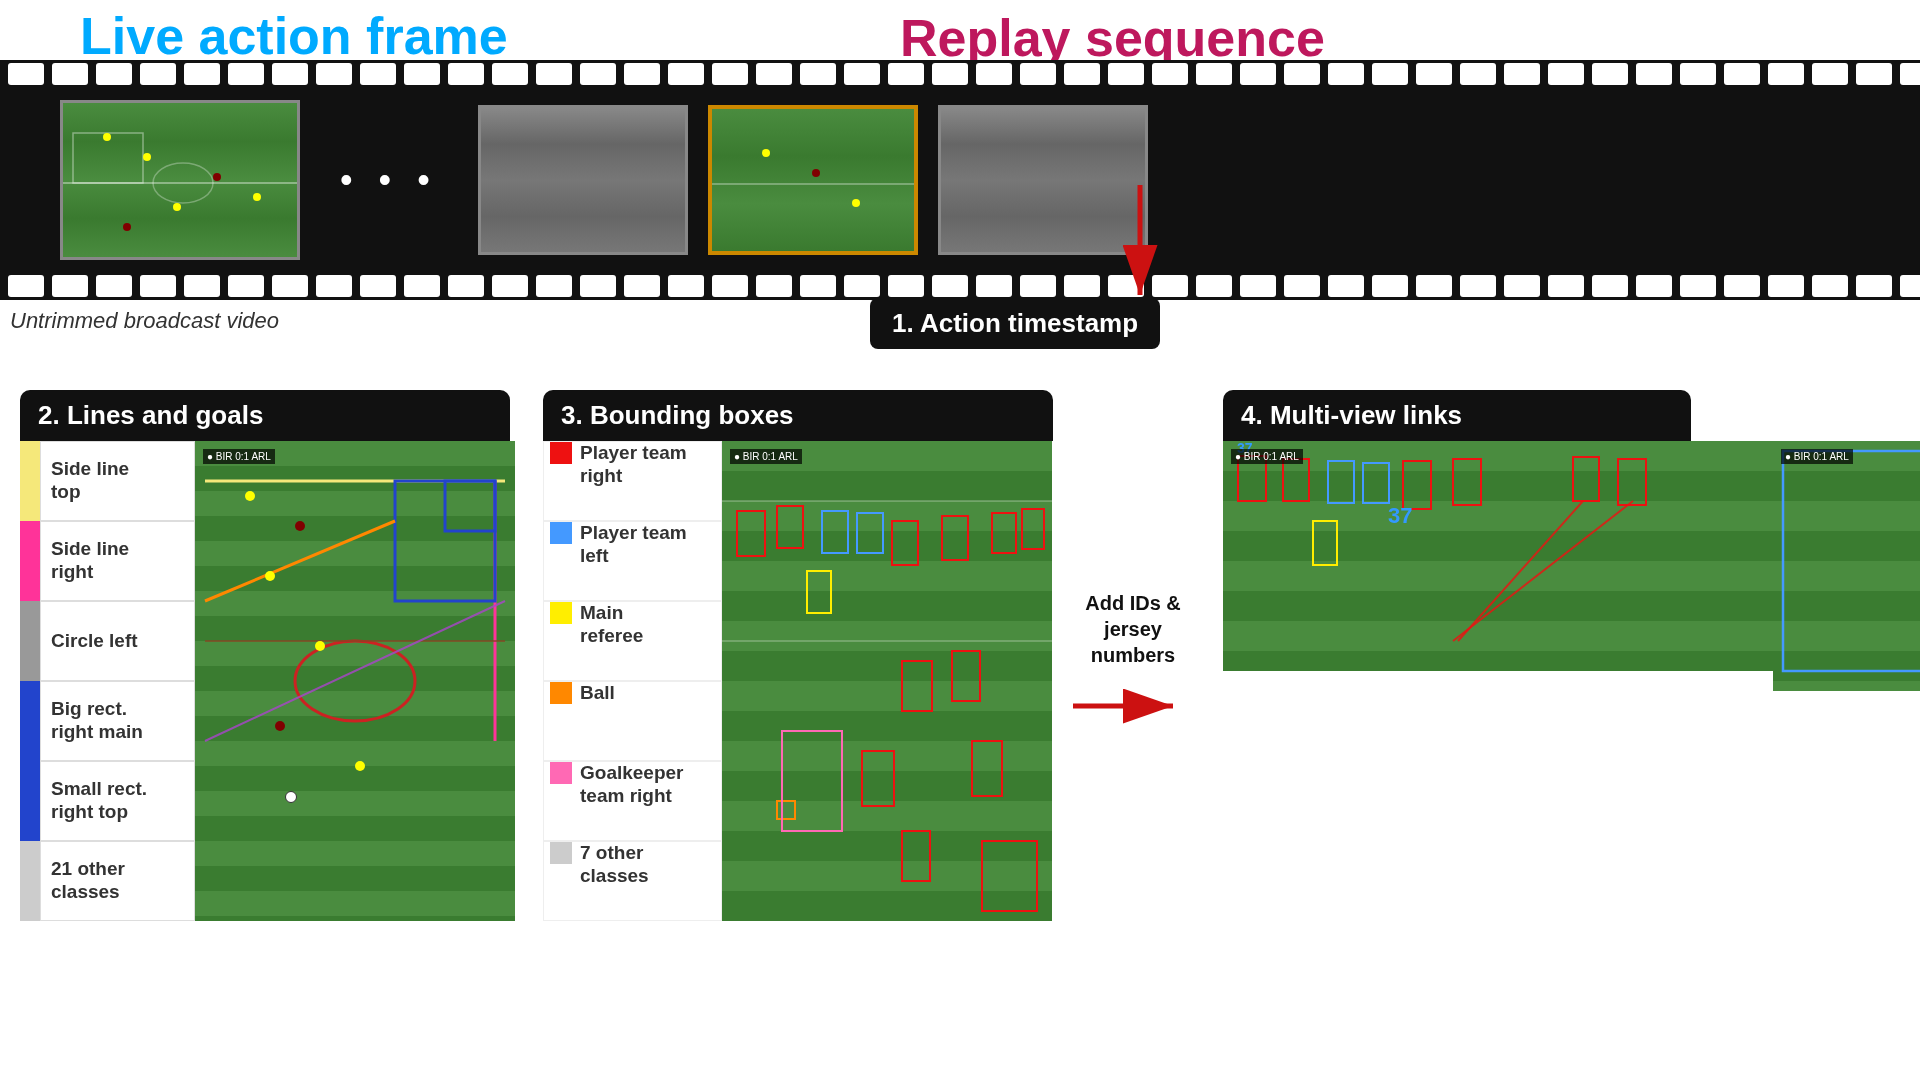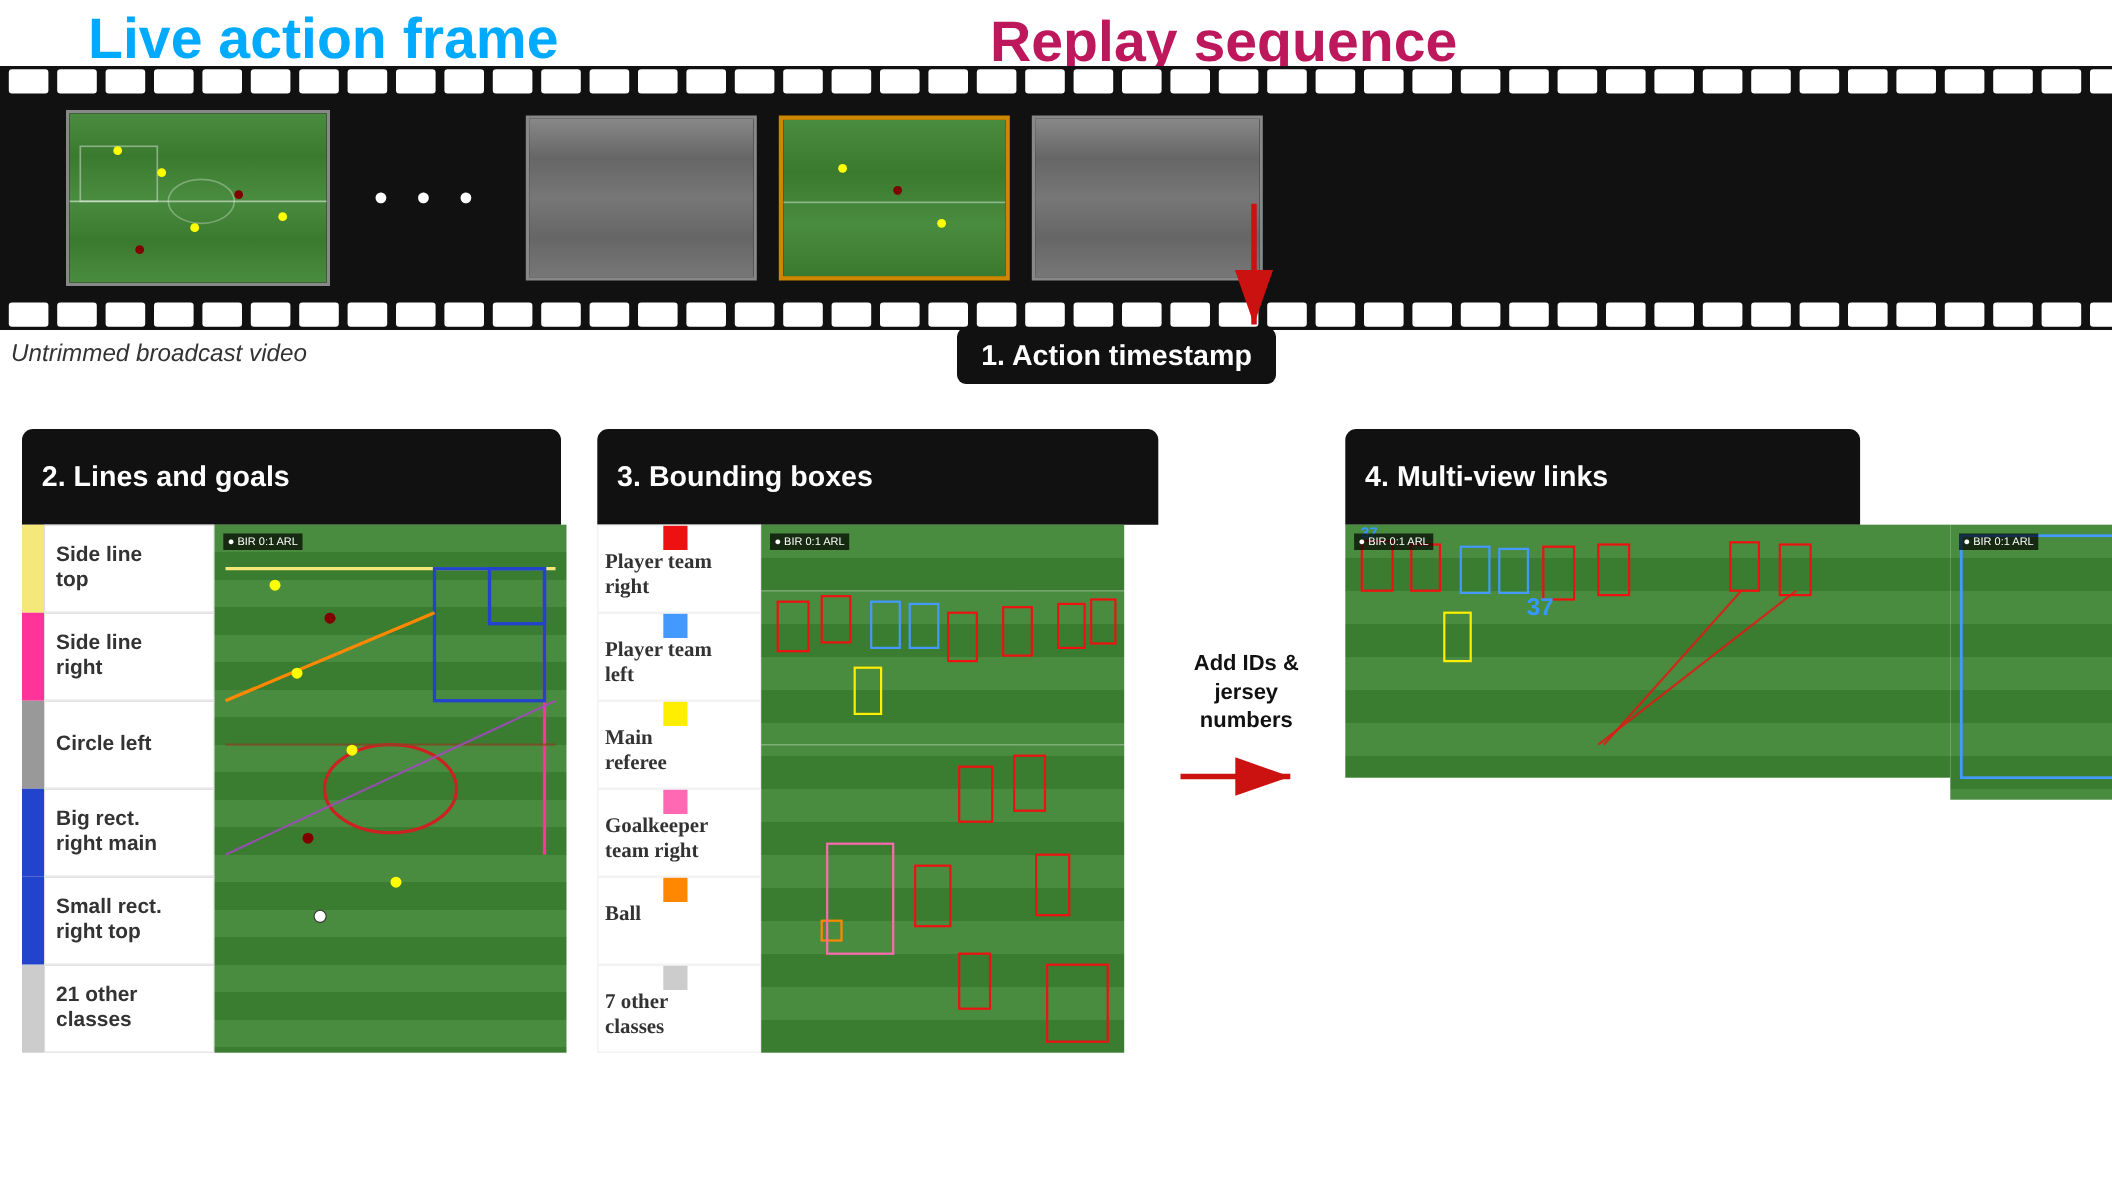--- a/index.html
+++ b/index.html
@@ -257,7 +257,7 @@
       color: white;
       font-size: 26px;
       font-weight: bold;
-      padding: 28px 18px;
+      padding: 10px 18px;
       border-radius: 10px 10px 0 0;
       white-space: nowrap;
       width: 100%;

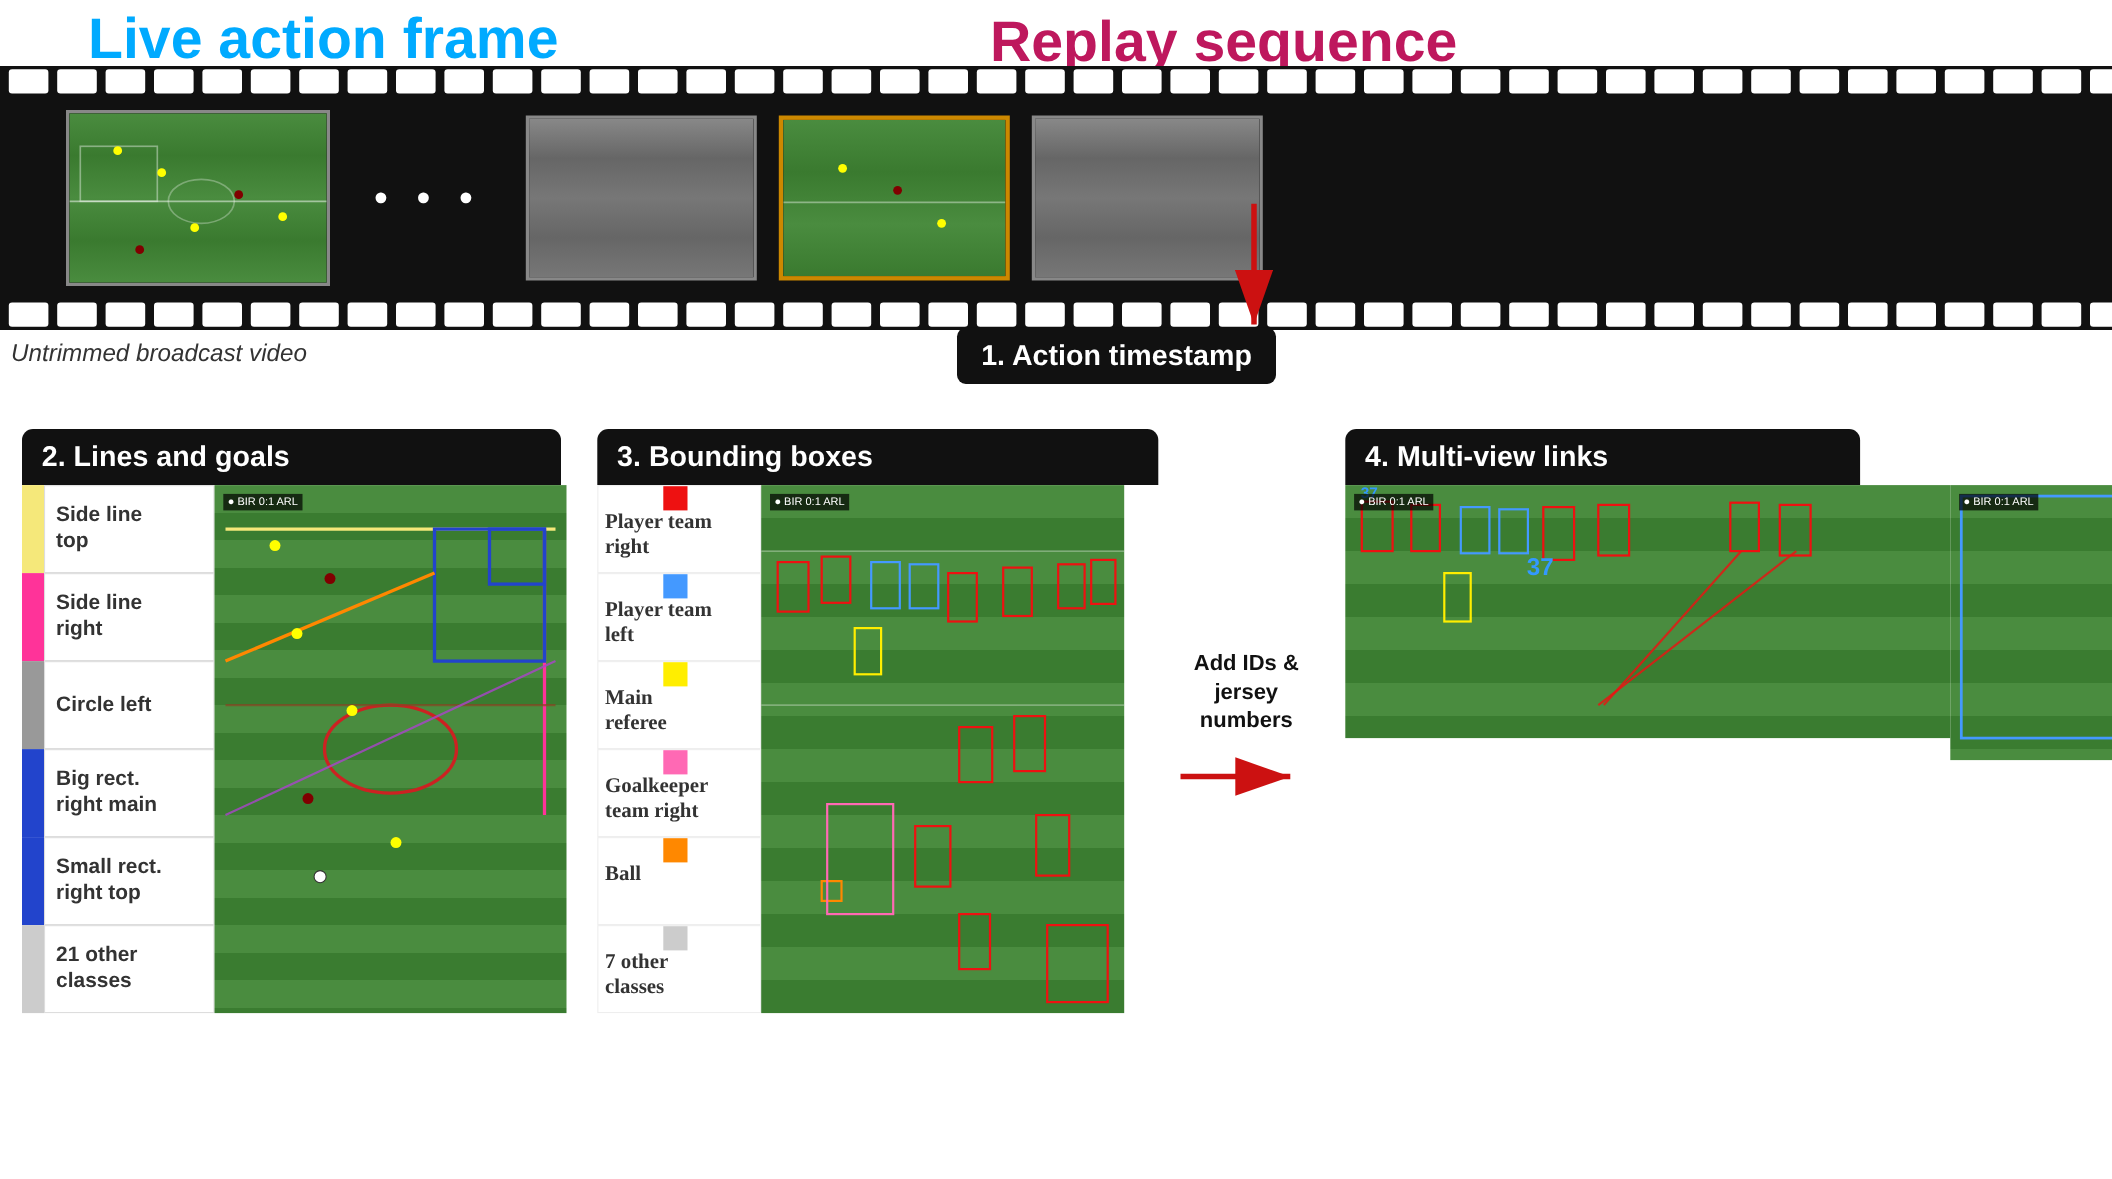--- a/index.html
+++ b/index.html
@@ -204,13 +204,11 @@
 
     .bbox-legend-item {
       display: flex;
-      flex-direction: column;
-      align-items: center;
+      flex-direction: row;
       min-height: 80px;
       padding: 0 6px;
       background: white;
       border: 1px solid #eee;
-      font-family: Liberation Serif, serif;
     }
 
     .bbox-color-square {

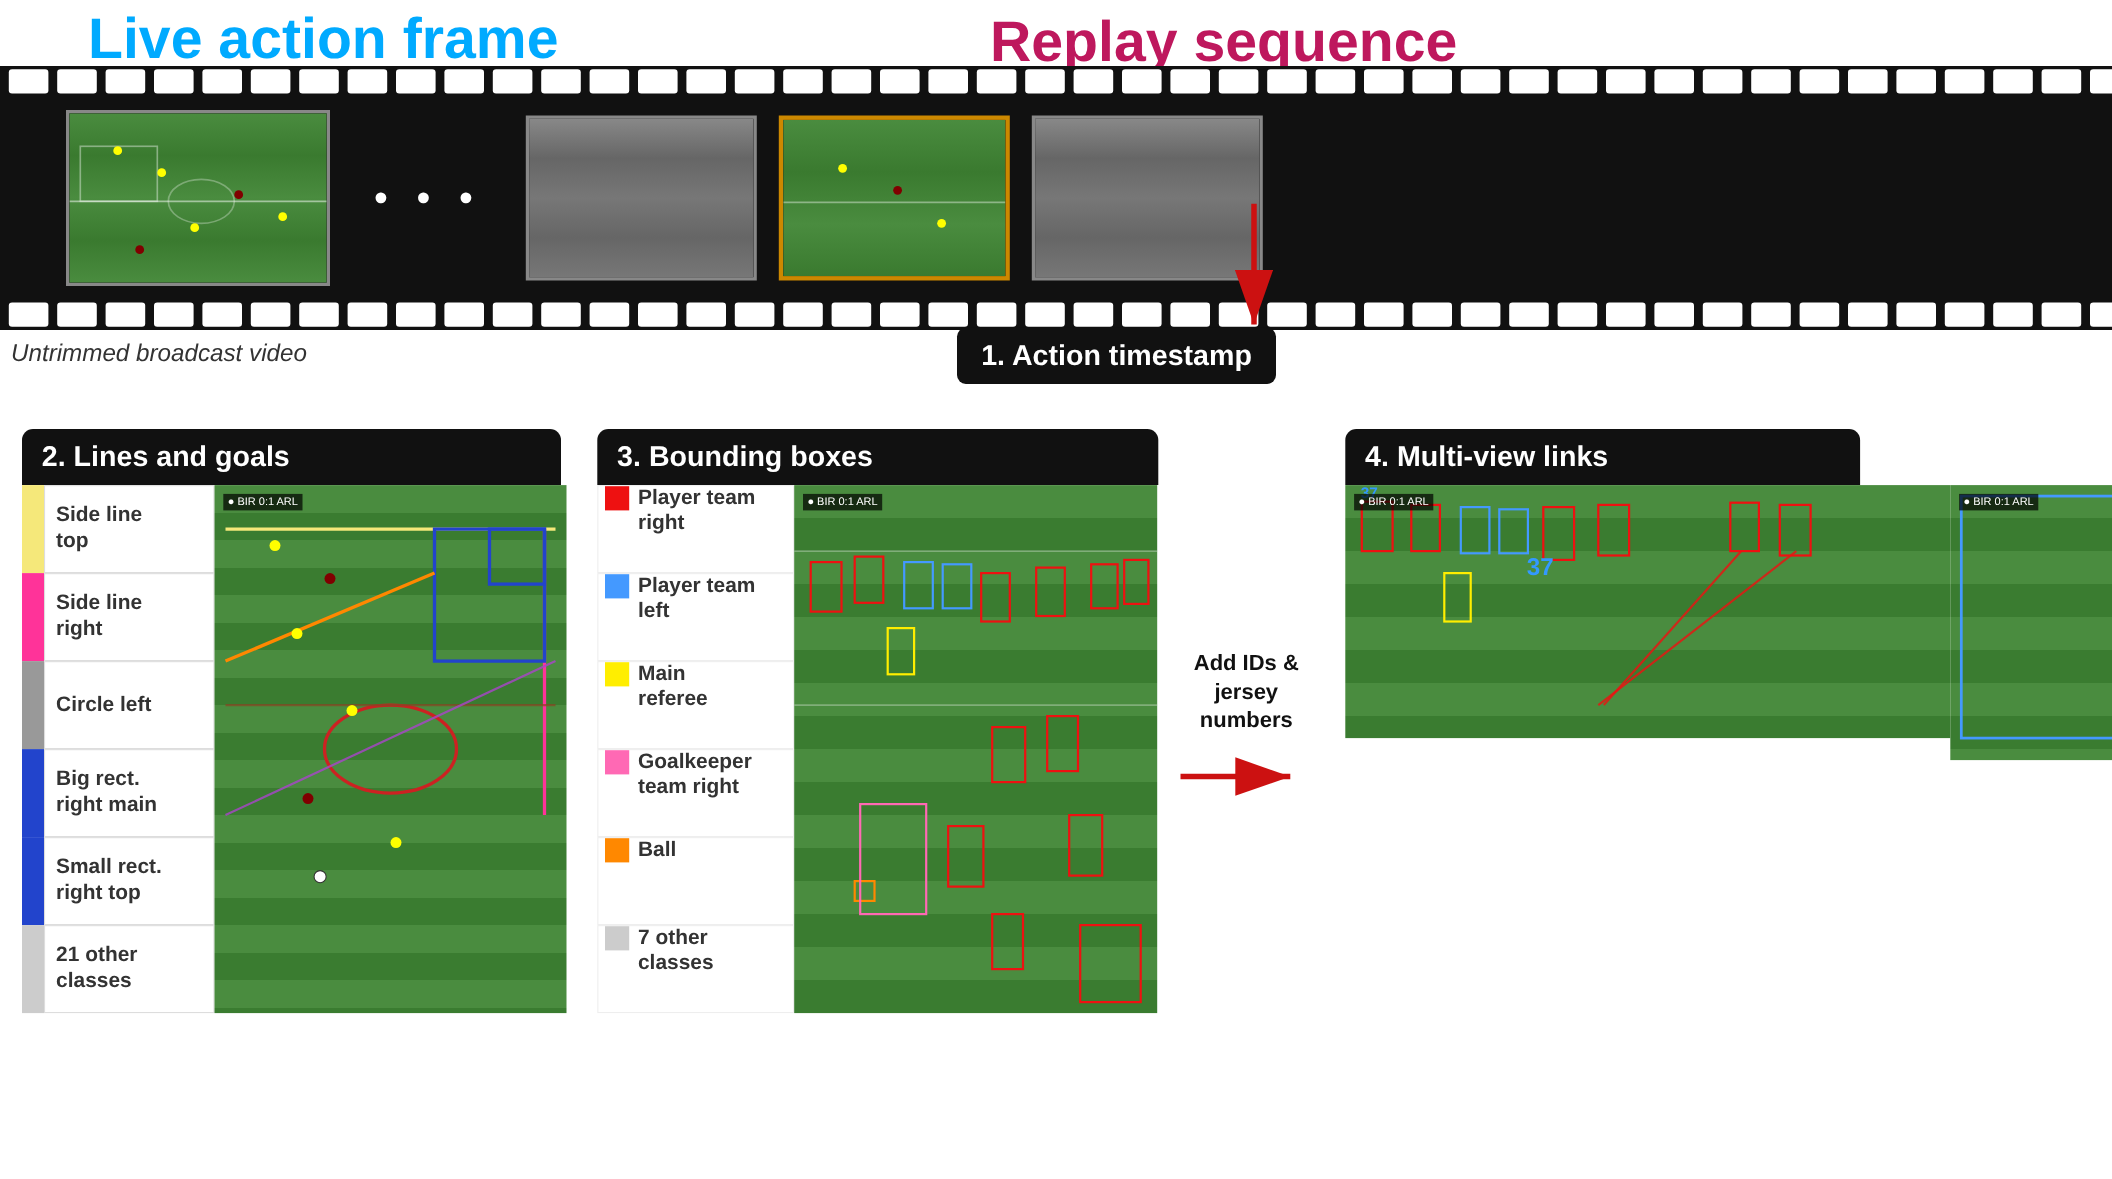--- a/index.html
+++ b/index.html
@@ -545,13 +545,13 @@
         </div>
 
         <div class="bbox-legend-item" style="min-height:80px">
+          <div class="bbox-color-square" style="background:#ff8800"></div>
+          <div class="bbox-label">Ball</div>
+        </div>
+
+        <div class="bbox-legend-item" style="min-height:80px">
           <div class="bbox-color-square" style="background:#ff69b4"></div>
           <div class="bbox-label">Goalkeeper<br>team right</div>
-        </div>
-
-        <div class="bbox-legend-item" style="min-height:80px">
-          <div class="bbox-color-square" style="background:#ff8800"></div>
-          <div class="bbox-label">Ball</div>
         </div>
 
         <div class="bbox-legend-item" style="min-height:80px">

